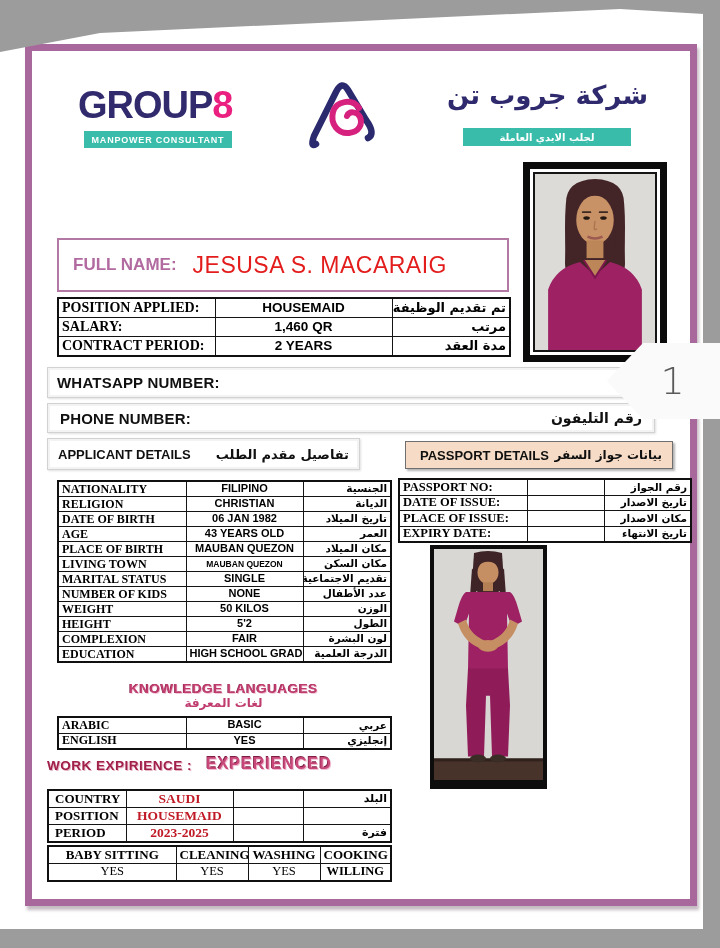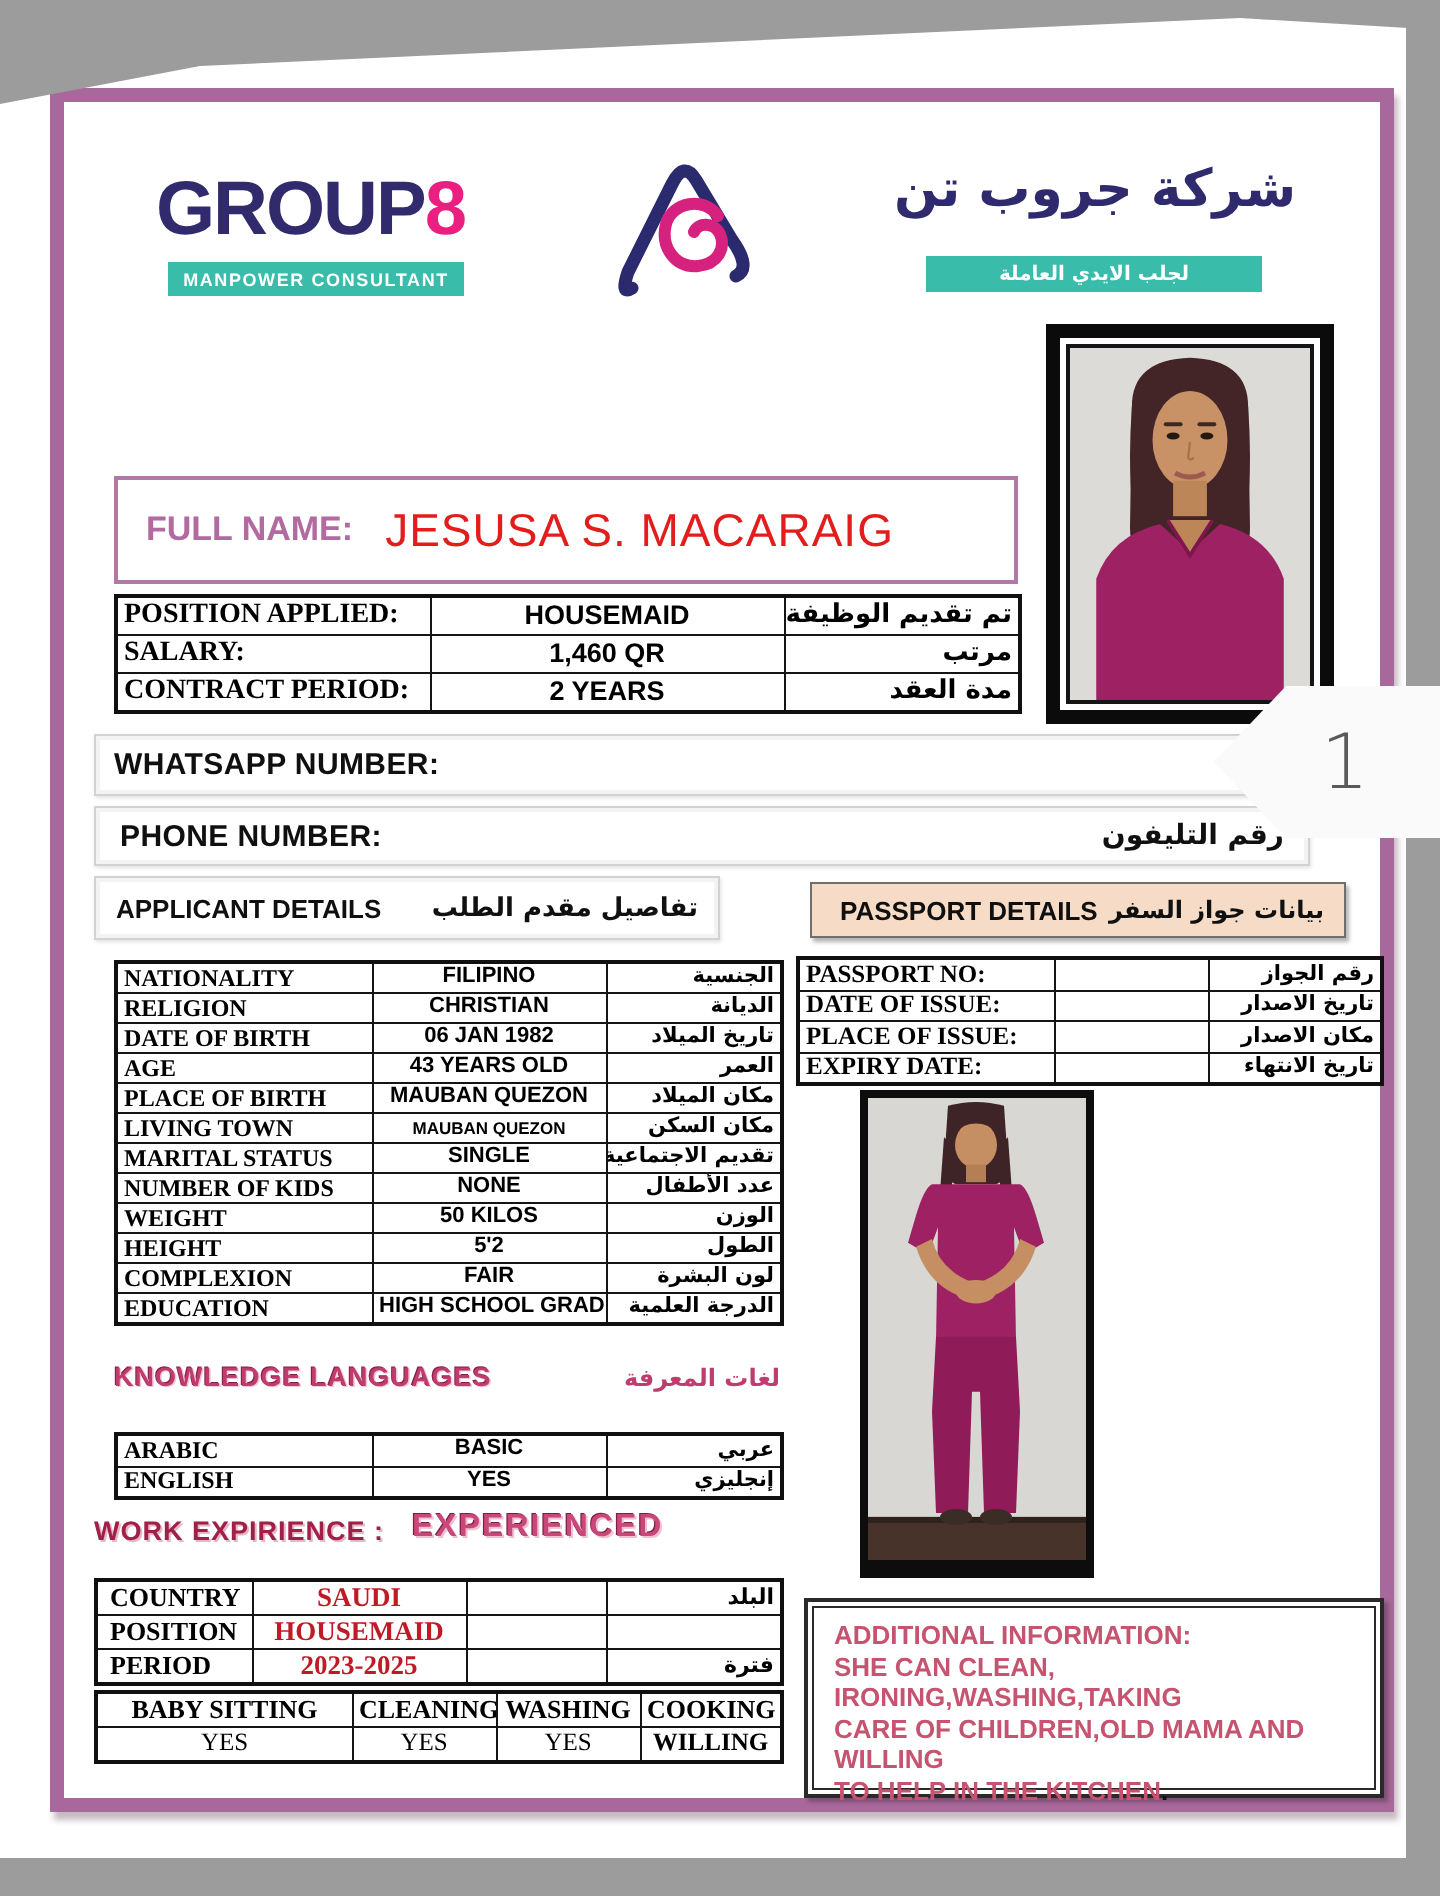--- a/index.html
+++ b/index.html
@@ -89,7 +89,7 @@
         justify-content:space-between;padding:0 10px 0 14px;box-sizing:border-box;}
 
   
-  .langhead{left:57px;top:681px;width:333px;display:flex;justify-content:space-between;align-items:center;}
+  .langhead{left:57px;top:681px;width:333px;display:flex;justify-content:space-between;align-items:center;flex-direction:column;}
   .klh{color:#c03b6e;font-weight:800;font-size:13.5px;letter-spacing:.5px;
        text-shadow:.7px .7px 0 #f3c9d8,-.5px -.5px 0 #7e1e44;}
   .klh-ar{color:#c03b6e;font-weight:bold;font-size:12px;font-family:"DejaVu Sans",sans-serif;direction:rtl;}

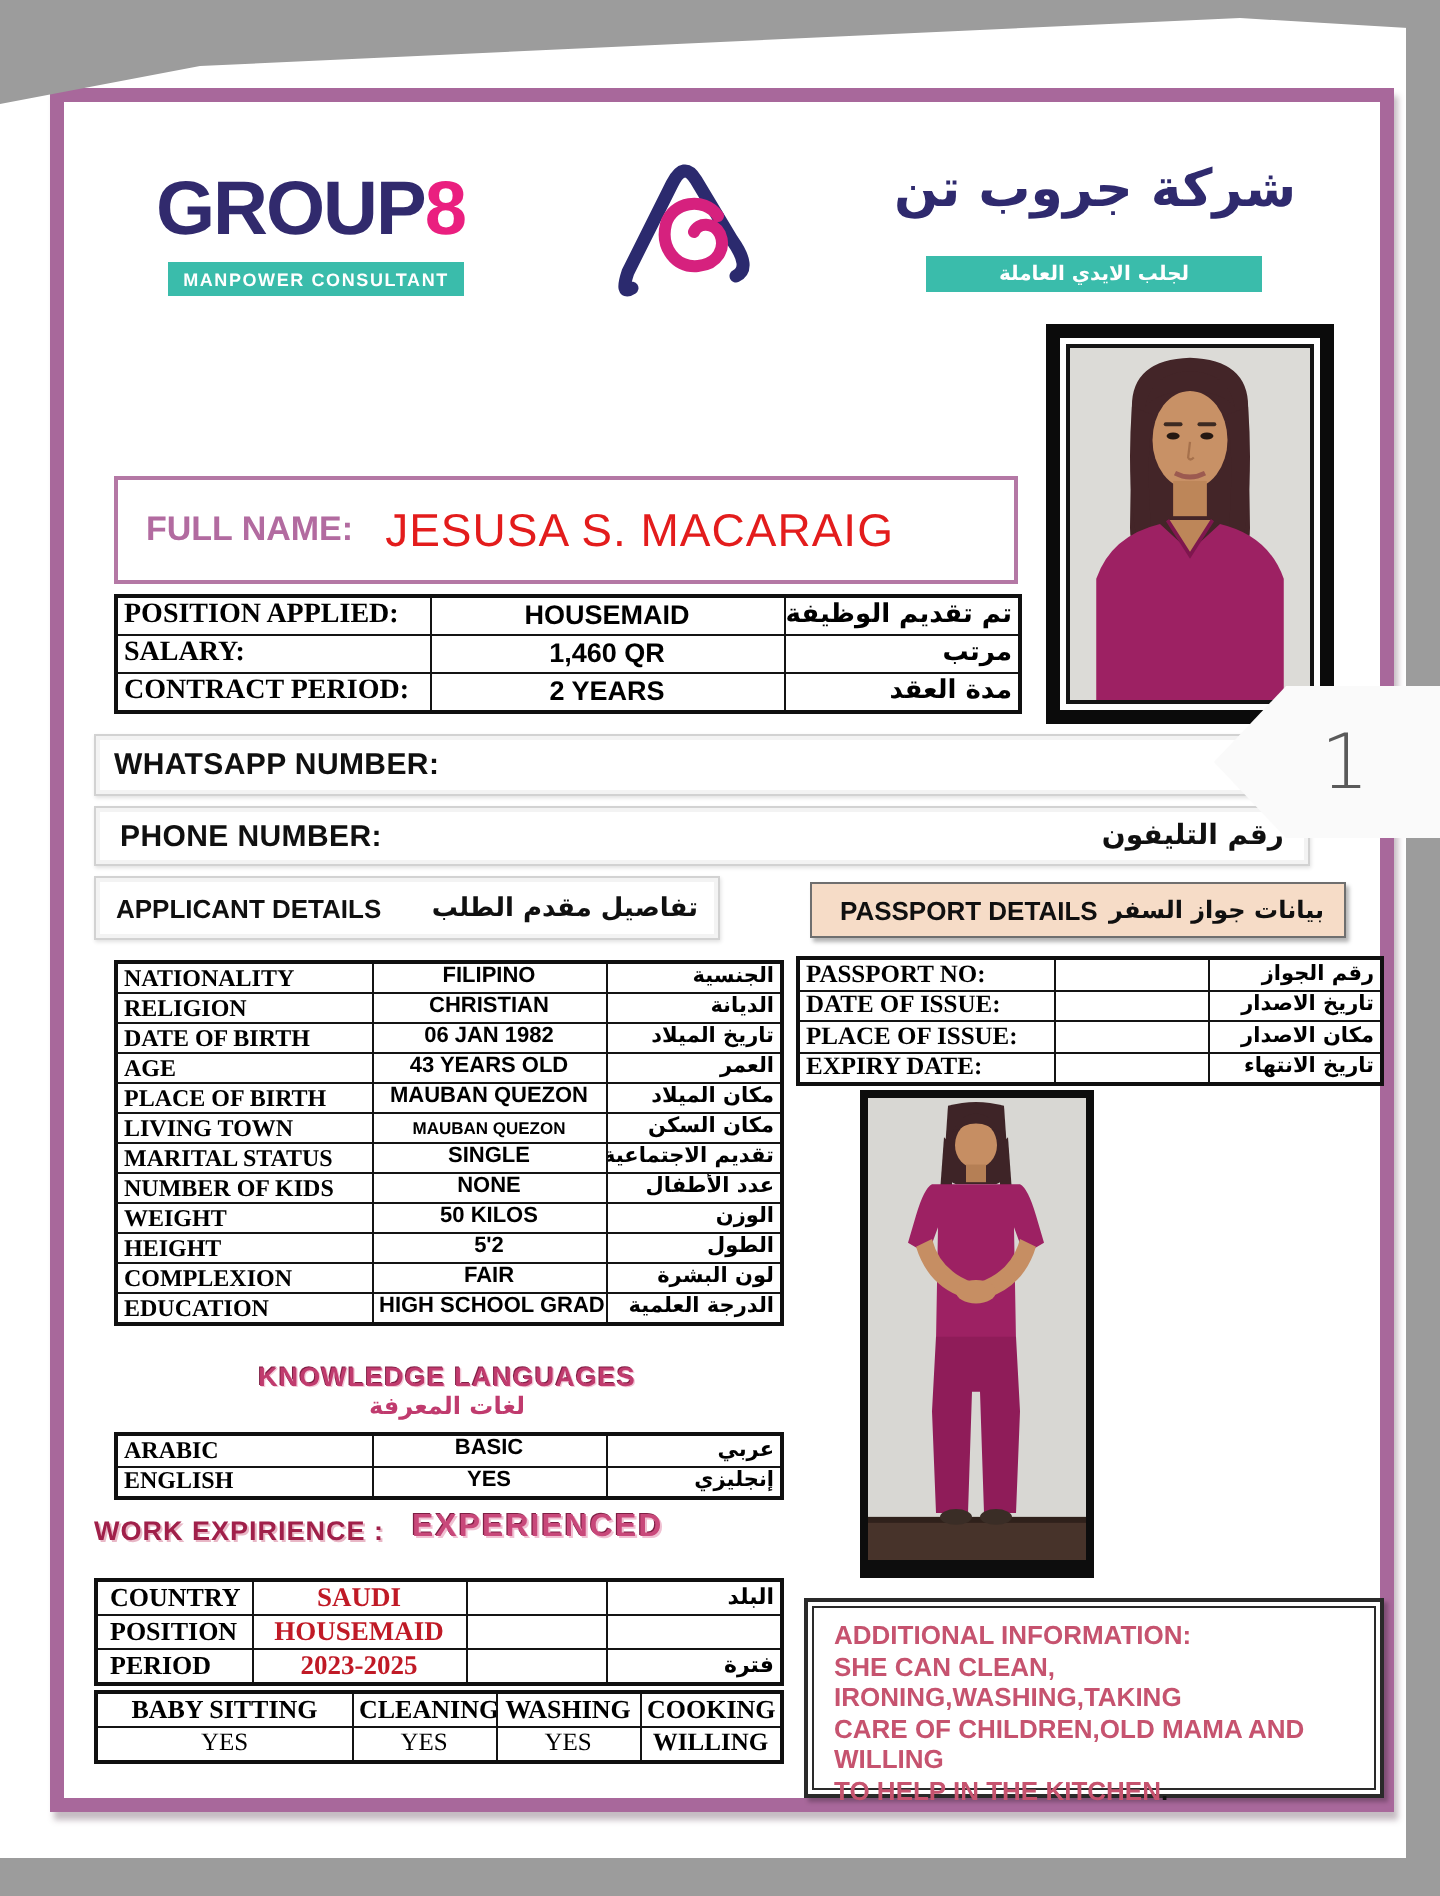--- a/index.html
+++ b/index.html
@@ -408,14 +408,6 @@
   </tbody>
     </table>
 
-  <div class="abs content addbox">
-    <div class="addbox-inner">
-      <div>ADDITIONAL INFORMATION:</div>
-      <div>SHE CAN CLEAN, IRONING,WASHING,TAKING</div>
-      <div>CARE OF CHILDREN,OLD MAMA AND WILLING</div>
-      <div><span>TO HELP IN THE KITCHEN</span><span class="period">.</span></div>
-    </div>
-  </div>
 
   <div class="abs marker">
     <span>1</span>

